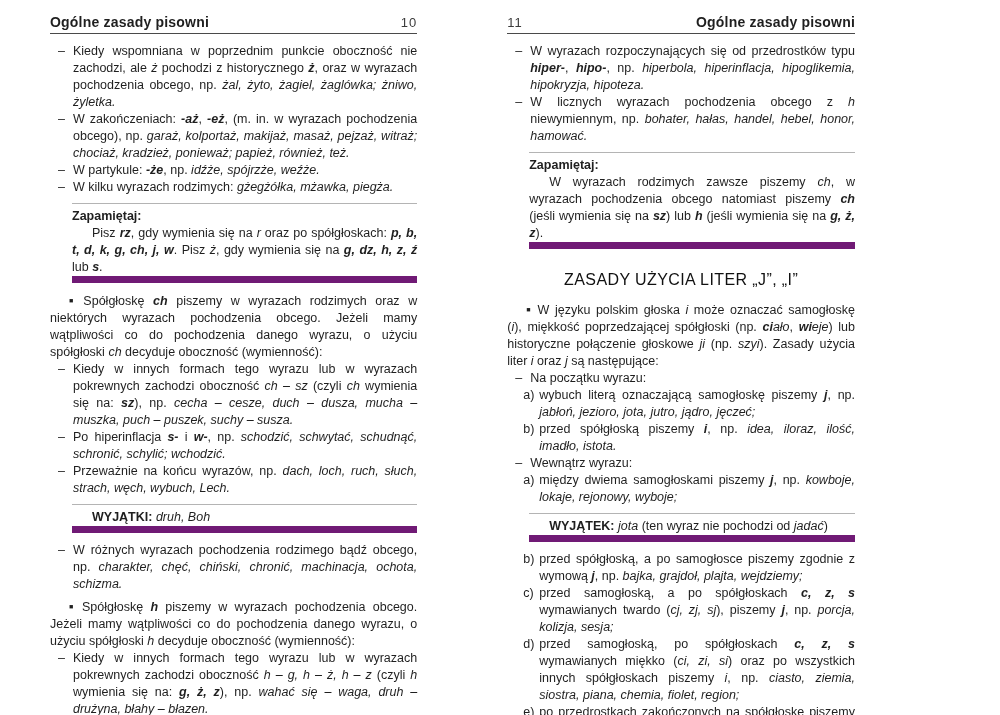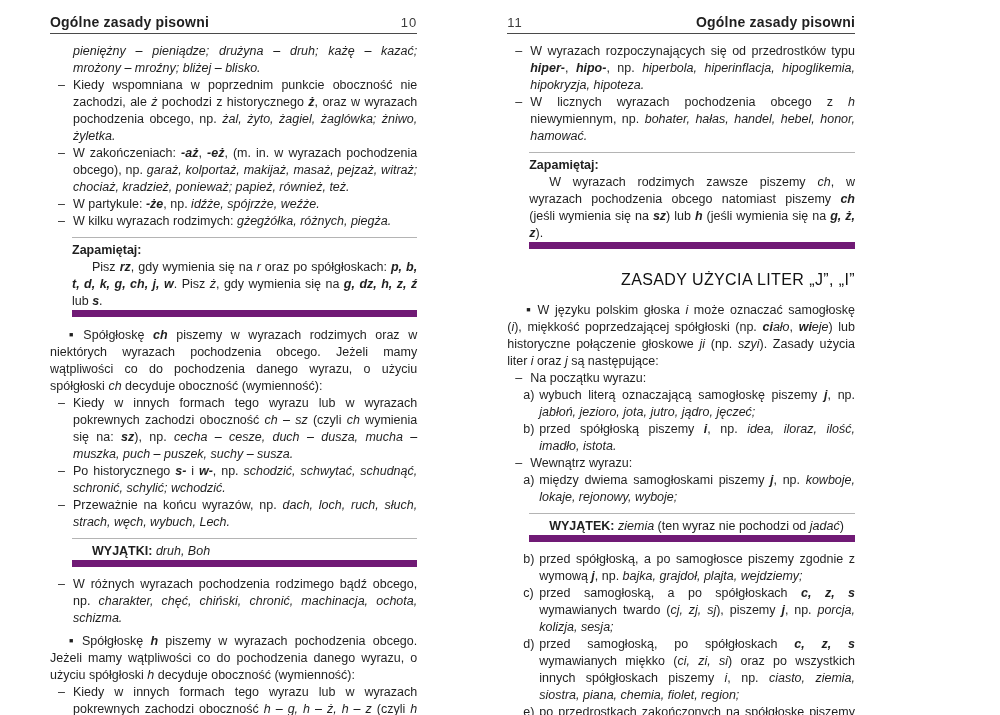--- a/index.html
+++ b/index.html
@@ -57,7 +57,6 @@
       <span class="pg-num">10</span>
     </div>
     <div class="pg-body">
-        <p class="para cont"><span class="it">pieniężny – pieniądze; drużyna – druh; każę – kazać; mrożony – mroźny; bliżej – blisko.</span></p>
         <p class="para hang"><span class="marker">–</span><span>Kiedy wspomniana w poprzednim punkcie oboczność nie zachodzi, ale </span><span class="it">ż</span><span> pochodzi z historycznego </span><span class="bd it">ż</span><span>, oraz w wyrazach pochodzenia obcego, np. </span><span class="it">żal, żyto, żagiel, żaglówka; żniwo, żyletka.</span></p>
         <p class="para hang"><span class="marker">–</span><span>W zakończeniach: </span><span class="bd it">-aż</span><span>, </span><span class="bd it">-eż</span><span>, (m. in. w wyrazach pochodzenia obcego), np. </span><span class="it">garaż, kolportaż, makijaż, masaż, pejzaż, witraż; chociaż, kradzież, ponieważ; papież, również, też.</span></p>
         <p class="para hang"><span class="marker">–</span><span>W partykule: </span><span class="bd it">-że</span><span>, np. </span><span class="it">idźże, spójrzże, weźże.</span></p>

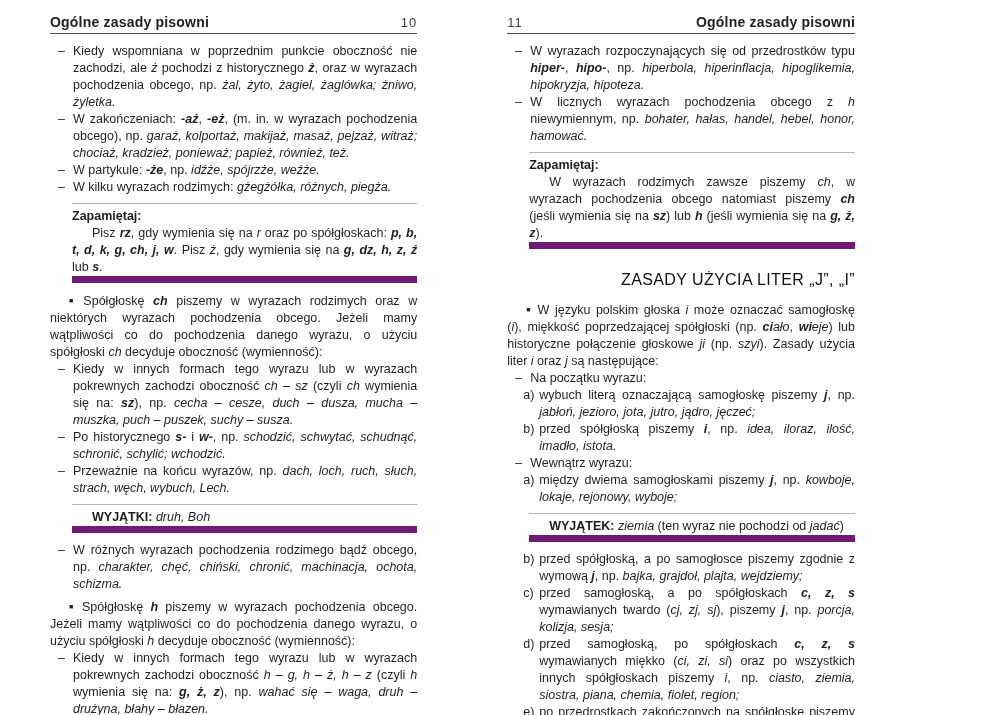--- a/index.html
+++ b/index.html
@@ -60,7 +60,7 @@
         <p class="para hang"><span class="marker">–</span><span>Kiedy wspomniana w poprzednim punkcie oboczność nie zachodzi, ale </span><span class="it">ż</span><span> pochodzi z historycznego </span><span class="bd it">ż</span><span>, oraz w wyrazach pochodzenia obcego, np. </span><span class="it">żal, żyto, żagiel, żaglówka; żniwo, żyletka.</span></p>
         <p class="para hang"><span class="marker">–</span><span>W zakończeniach: </span><span class="bd it">-aż</span><span>, </span><span class="bd it">-eż</span><span>, (m. in. w wyrazach pochodzenia obcego), np. </span><span class="it">garaż, kolportaż, makijaż, masaż, pejzaż, witraż; chociaż, kradzież, ponieważ; papież, również, też.</span></p>
         <p class="para hang"><span class="marker">–</span><span>W partykule: </span><span class="bd it">-że</span><span>, np. </span><span class="it">idźże, spójrzże, weźże.</span></p>
-        <p class="para hang"><span class="marker">–</span><span>W kilku wyrazach rodzimych: </span><span class="it">gżegżółka, różnych, piegża.</span></p>
+        <p class="para hang"><span class="marker">–</span><span>W kilku wyrazach rodzimych: </span><span class="it">gżegżółka, mżawka, piegża.</span></p>
         <div class="box">
           <div class="box-label">Zapamiętaj:</div>
           <p class="box-text"><span>Pisz </span><span class="bd it">rz</span><span>, gdy wymienia się na </span><span class="it">r</span><span> oraz po spółgłoskach: </span><span class="bd it">p, b, t, d, k, g, ch, j, w</span><span>. Pisz </span><span class="it">ż</span><span>, gdy wymienia się na </span><span class="bd it">g, dz, h, z, ź</span><span> lub </span><span class="bd it">s</span><span>.</span></p>

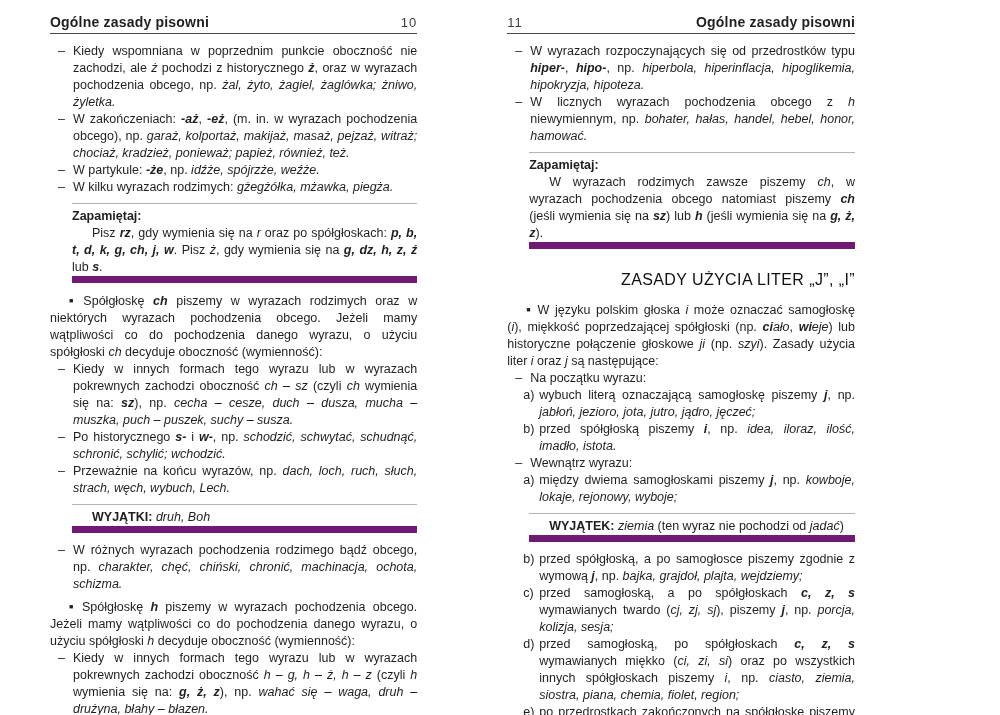--- a/index.html
+++ b/index.html
@@ -32,7 +32,7 @@
 
   .heading{
     font-size:16px;font-weight:400;letter-spacing:0.4px;color:#111;
-    margin:22px 0 13px 0;text-align:right;
+    margin:22px 0 13px 0;text-align:center;
   }
   .box{
     margin:7px 0 9px 22px;

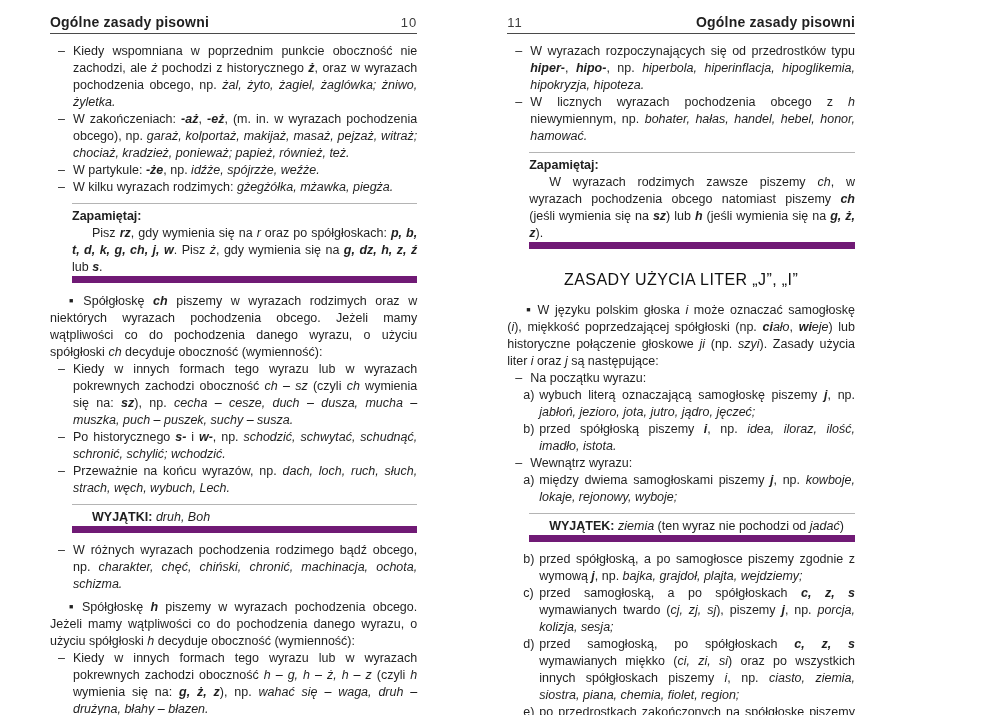--- a/index.html
+++ b/index.html
@@ -67,7 +67,7 @@
         </div>
         <p class="para square"><span class="sq">■</span><span>Spółgłoskę </span><span class="bd it">ch</span><span> piszemy w wyrazach rodzimych oraz w niektórych wyrazach pochodzenia obcego. Jeżeli mamy wątpliwości co do pochodzenia danego wyrazu, o użyciu spółgłoski </span><span class="it">ch</span><span> decyduje oboczność (wymienność):</span></p>
         <p class="para hang"><span class="marker">–</span><span>Kiedy w innych formach tego wyrazu lub w wyrazach pokrewnych zachodzi oboczność </span><span class="it">ch – sz</span><span> (czyli </span><span class="it">ch</span><span> wymienia się na: </span><span class="bd it">sz</span><span>), np. </span><span class="it">cecha – cesze, duch – dusza, mucha – muszka, puch – puszek, suchy – susza.</span></p>
-        <p class="para hang"><span class="marker">–</span><span>Po historycznego </span><span class="bd it">s-</span><span> i </span><span class="bd it">w-</span><span>, np. </span><span class="it">schodzić, schwytać, schudnąć, schronić, schylić; wchodzić.</span></p>
+        <p class="para hang"><span class="marker">–</span><span>Po hiperinflacja </span><span class="bd it">s-</span><span> i </span><span class="bd it">w-</span><span>, np. </span><span class="it">schodzić, schwytać, schudnąć, schronić, schylić; wchodzić.</span></p>
         <p class="para hang"><span class="marker">–</span><span>Przeważnie na końcu wyrazów, np. </span><span class="it">dach, loch, ruch, słuch, strach, węch, wybuch, Lech.</span></p>
         <div class="box">
           <p class="box-text"><span class="bd">WYJĄTKI:</span><span> </span><span class="it">druh, Boh</span></p>

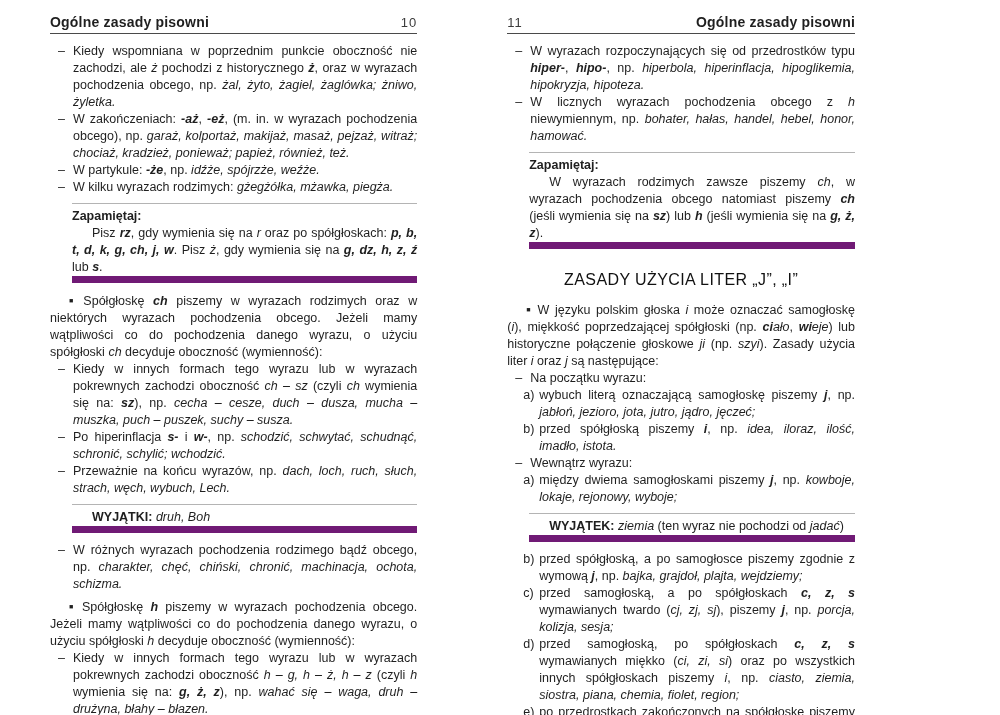--- a/index.html
+++ b/index.html
@@ -98,7 +98,7 @@
         <p class="para hang"><span class="marker">–</span><span>Wewnątrz wyrazu:</span></p>
         <p class="para letter"><span class="marker">a)</span><span>między dwiema samogłoskami piszemy </span><span class="bd it">j</span><span>, np. </span><span class="it">kowboje, lokaje, rejonowy, wyboje;</span></p>
         <div class="box">
-          <p class="box-text"><span class="bd">WYJĄTEK:</span><span> </span><span class="it">ziemia</span><span> (ten wyraz nie pochodzi od </span><span class="it">jadać</span><span>)</span></p>
+          <p class="box-text"><span class="bd">WYJĄTEK:</span><span> </span><span class="it">jota</span><span> (ten wyraz nie pochodzi od </span><span class="it">jadać</span><span>)</span></p>
         </div>
         <p class="para letter"><span class="marker">b)</span><span>przed spółgłoską, a po samogłosce piszemy zgodnie z wymową </span><span class="bd it">j</span><span>, np. </span><span class="it">bajka, grajdoł, plajta, wejdziemy;</span></p>
         <p class="para letter"><span class="marker">c)</span><span>przed samogłoską, a po spółgłoskach </span><span class="bd it">c, z, s</span><span> wymawianych twardo (</span><span class="it">cj, zj, sj</span><span>), piszemy </span><span class="bd it">j</span><span>, np. </span><span class="it">porcja, kolizja, sesja;</span></p>

